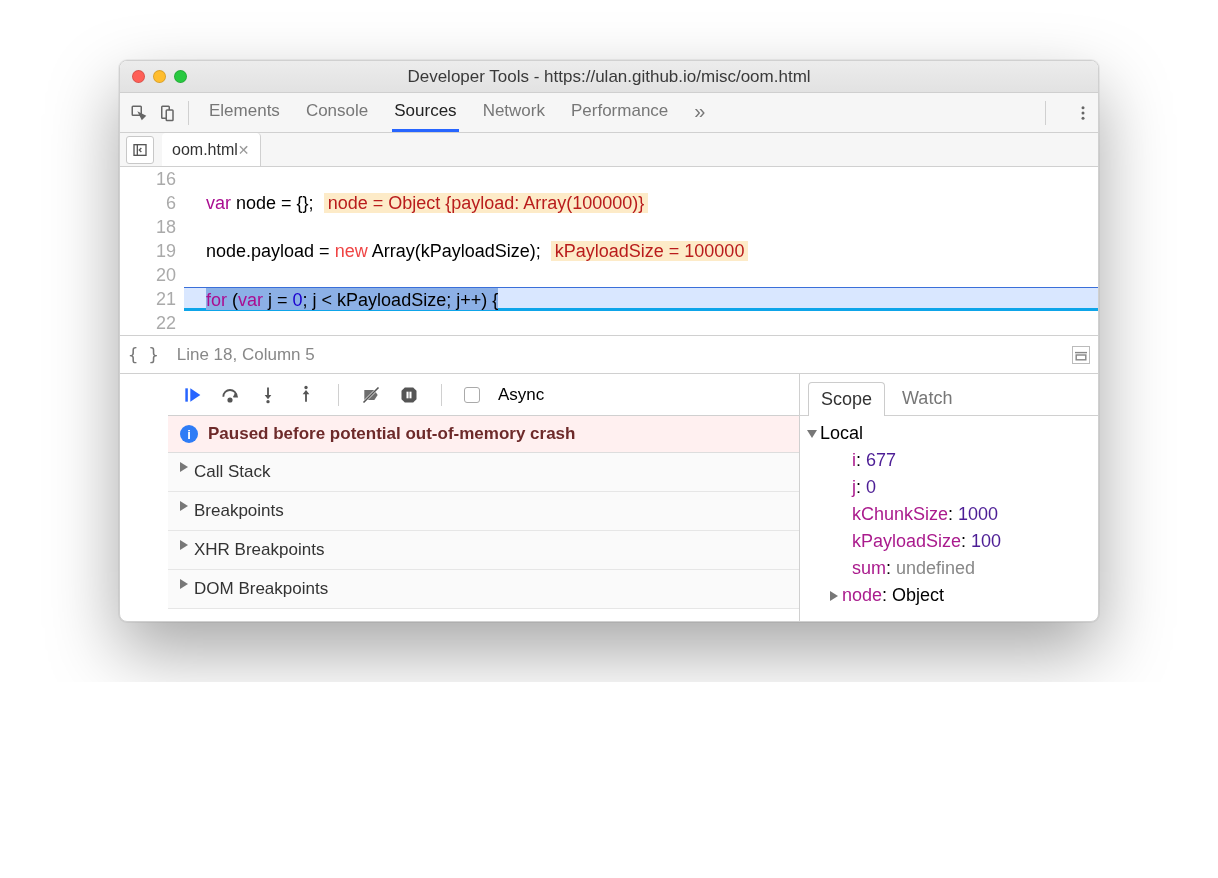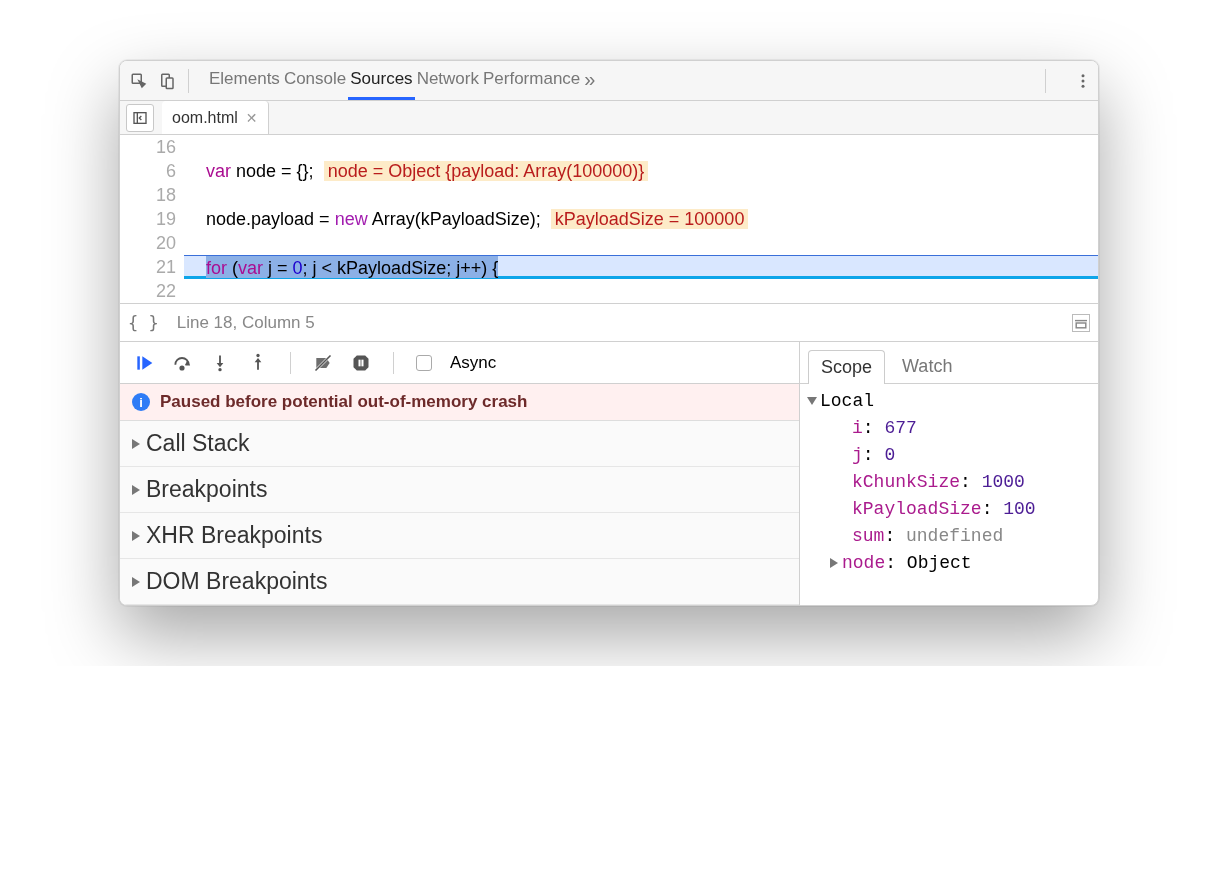--- a/index.html
+++ b/index.html
@@ -134,6 +134,14 @@
 
 <div class="window">
 
+  <div class="titlebar">
+    <div class="traffic">
+      <div class="btn btn-close"></div>
+      <div class="btn btn-min"></div>
+      <div class="btn btn-max"></div>
+    </div>
+    <div class="title-text">Developer Tools - https://ulan.github.io/misc/oom.html</div>
+  </div>
 
   <div class="toolbar">
     <span class="icon">

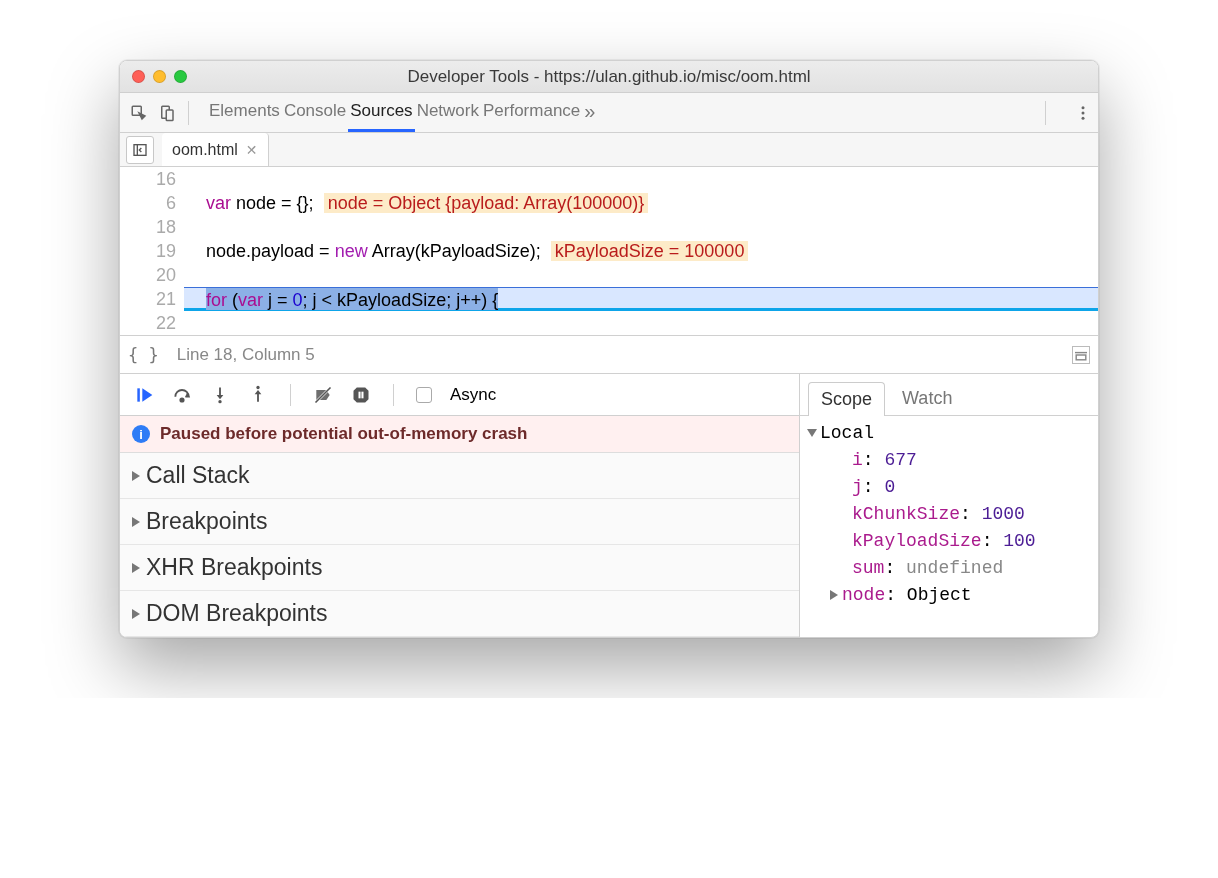--- a/index.html
+++ b/index.html
@@ -47,7 +47,7 @@
   .toolbar .sep { width:1px; height:24px; background:#d0d0d0; margin:0 12px;}
   .toolbar .icon { width:18px; height:18px; color:#666; display:inline-flex; align-items:center; justify-content:center;}
   .toolbar .icon svg{width:18px;height:18px;}
-  .tabs { display:flex; margin-left:6px; font-size:17px; color:#777; align-items:center; }
+  .tabs { display:flex; gap:22px; margin-left:6px; font-size:17px; color:#777; align-items:center; }
   .tabs .tab { cursor:pointer; padding:8px 2px; border-bottom:3px solid transparent;}
   .tabs .tab.active { color:#222; border-bottom-color:#2765ff;}
   .toolbar .right { margin-left:auto; display:flex; align-items:center; gap:16px; color:#777;}

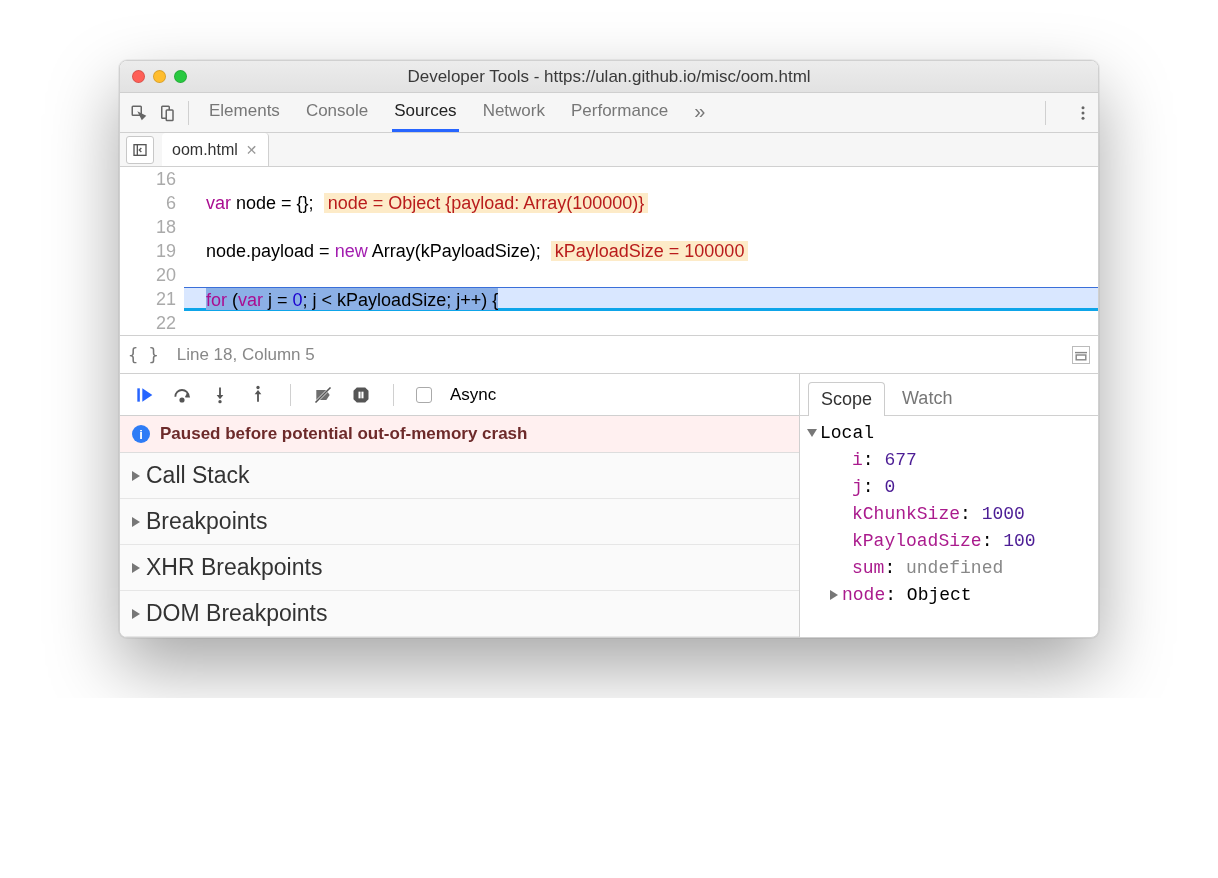--- a/index.html
+++ b/index.html
@@ -58,7 +58,7 @@
   }
   .filetabs .nav-icon{ width:28px;height:28px;display:flex;align-items:center;justify-content:center; color:#555; border:1px solid #c8c8c8; border-radius:3px; margin-right:8px; background:#fff;}
   .filetabs .ftab{
-    display:flex; align-items:center; gap:8px; padding:0 10px; height:100%;
+    display:flex; align-items:center; padding:0 10px; height:100%;
     background:#fff; border-right:1px solid #d0d0d0; border-top-left-radius:4px;border-top-right-radius:4px;
     color:#333;
   }

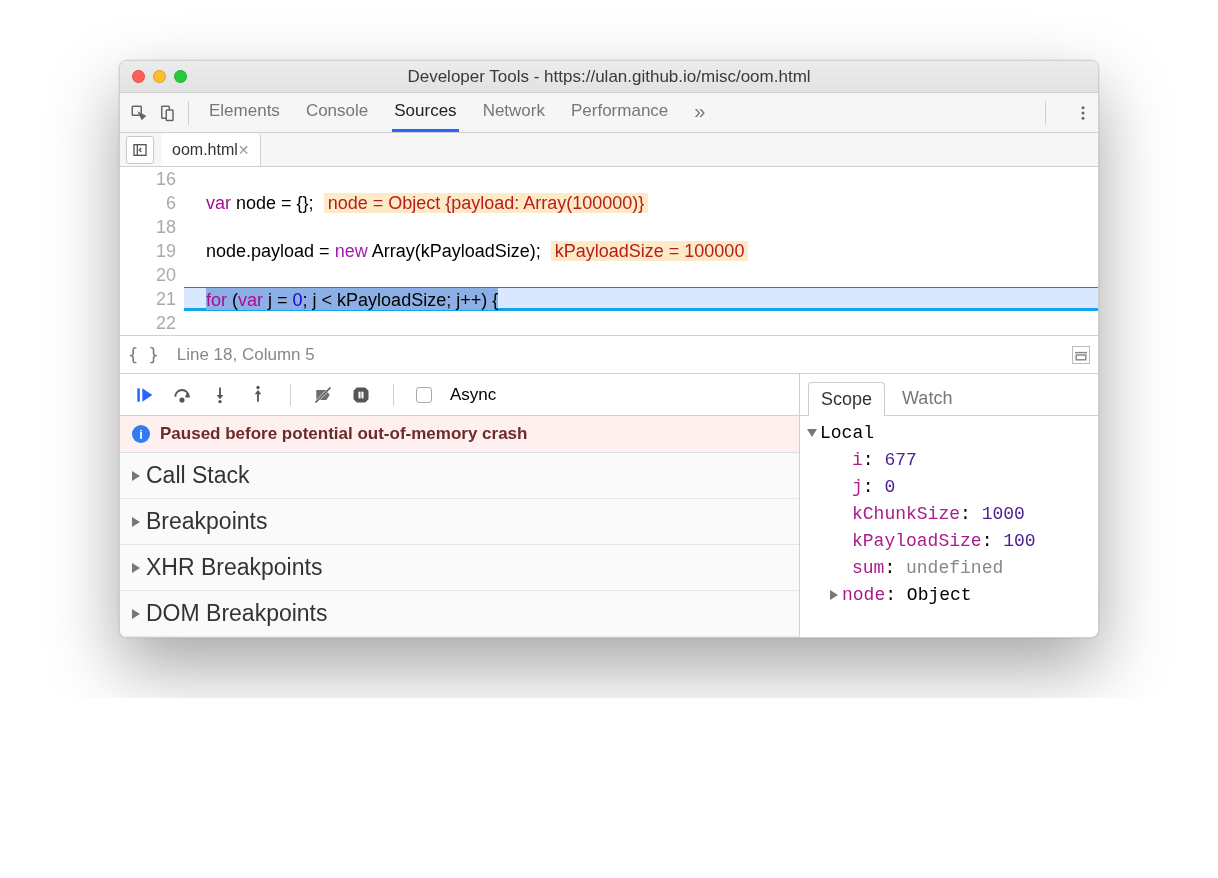--- a/index.html
+++ b/index.html
@@ -78,7 +78,7 @@
   .annot { background:#fdebc8; color:#b91c1c; padding:0 4px;}
   .kw{color:#AA0D91;}
   .num{color:#1C00CF;}
-  .op{color:#a21caf;}
+  .op{color:#ef4444;}
   .statusbar{
     height:38px; display:flex; align-items:center; justify-content:space-between;
     border-top:1px solid #d0d0d0; padding:0 8px;

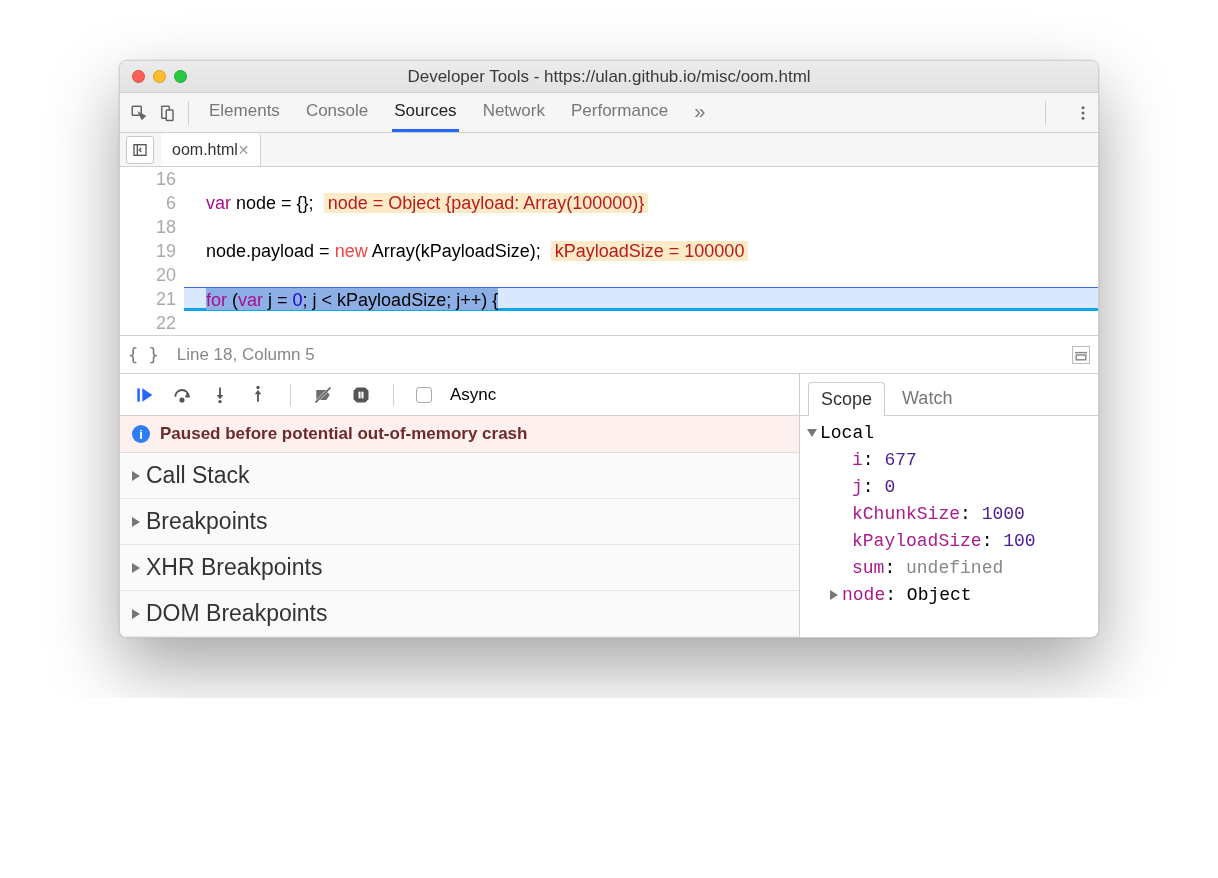--- a/index.html
+++ b/index.html
@@ -87,7 +87,7 @@
   .statusbar .pretty{ font-family: Menlo,monospace; color:#777;}
   .statusbar .snap{ width:18px;height:18px;border:1px solid #bbb;color:#888;display:flex;align-items:center;justify-content:center;font-size:10px;}
   .debugarea{ display:flex; border-top:1px solid #d0d0d0;}
-  .leftpane{ flex:1; border-right:1px solid #d0d0d0;}
+  .leftpane{ flex:1; border-right:1px solid #d0d0d0;margin-left:48px;}
   .dbgtoolbar{
     height:42px; display:flex; align-items:center; gap:18px; padding:0 14px;
     border-bottom:1px solid #d0d0d0;

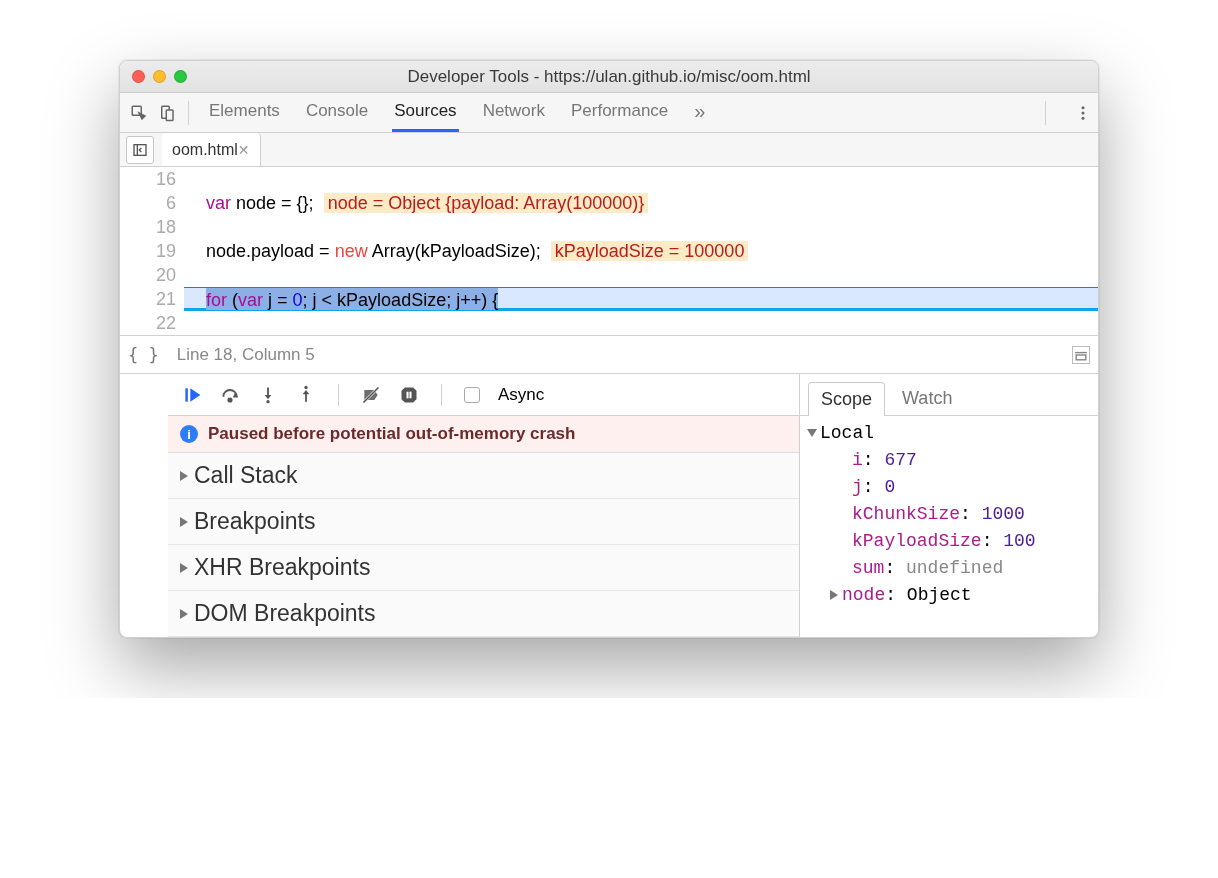--- a/index.html
+++ b/index.html
@@ -119,7 +119,7 @@
   }
   .scopetabs .stab.active{ color:#333; border-color:#ccc; background:#fff; position:relative; top:1px;}
   .scopebody{
-    font-family: Liberation Mono, monospace; font-size:18px; line-height:27px;
+    font-family: Liberation Sans, sans-serif; font-size:18px; line-height:27px;
     padding:4px 0 12px 8px; overflow:hidden;
   }
   .scoperow{ white-space: nowrap; }

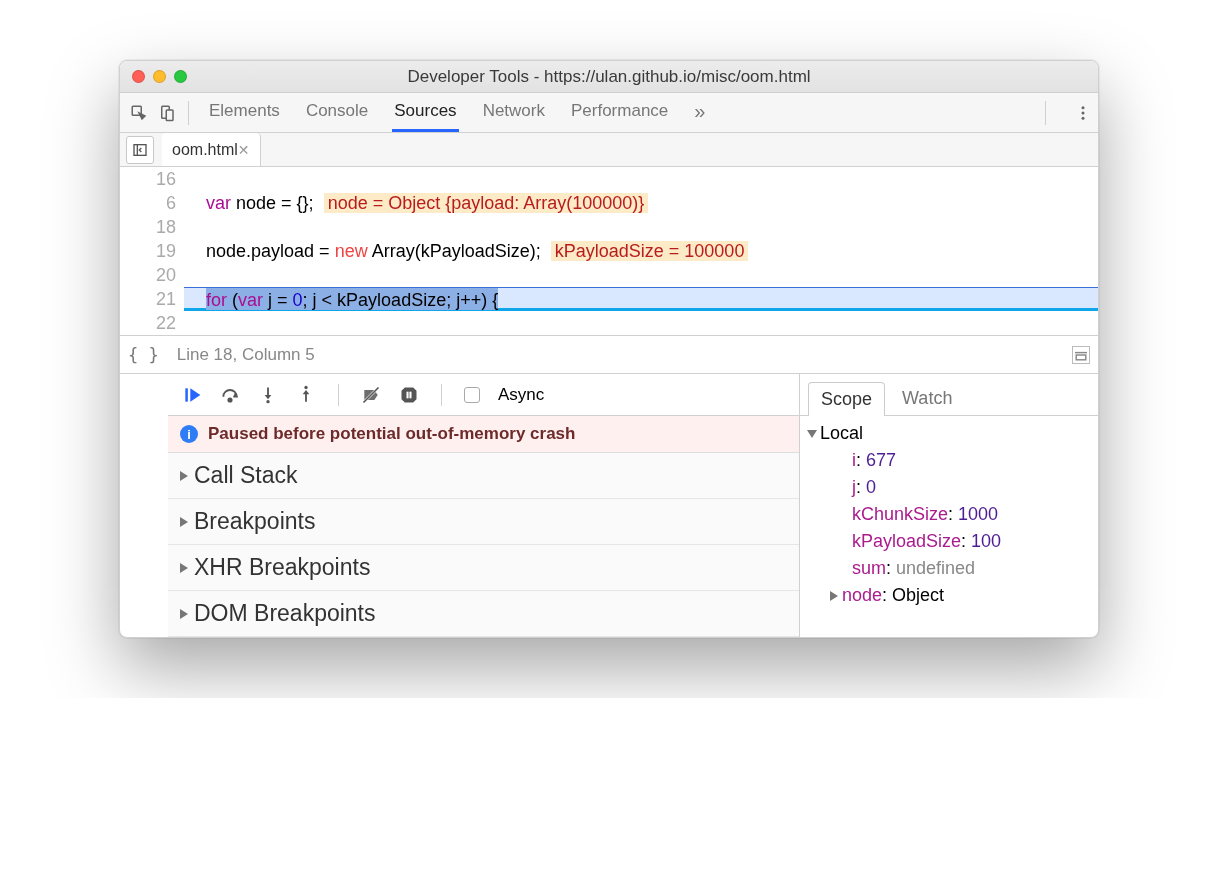--- a/index.html
+++ b/index.html
@@ -103,8 +103,8 @@
   }
   .pausebanner .info{ width:18px;height:18px;border-radius:50%;background:#2E7CF6;color:#fff;display:flex;align-items:center;justify-content:center;font-size:13px;font-weight:bold;}
   .accordion .sect{
-    padding:9px 12px; border-bottom:1px solid #e6e6e6; font-size:23px; color:#333;
-    display:flex; align-items:center; gap:6px; background:#fafafa;
+    padding:9px 12px; border-bottom:1px solid #e6e6e6; font-size:17px; color:#333;
+    display:flex; gap:6px; background:#fafafa;
   }
   .tri{ display:inline-block; width:0;height:0;border-top:5px solid transparent;border-bottom:5px solid transparent;border-left:8px solid #777;}
   .tri.down{ transform:rotate(90deg);}

